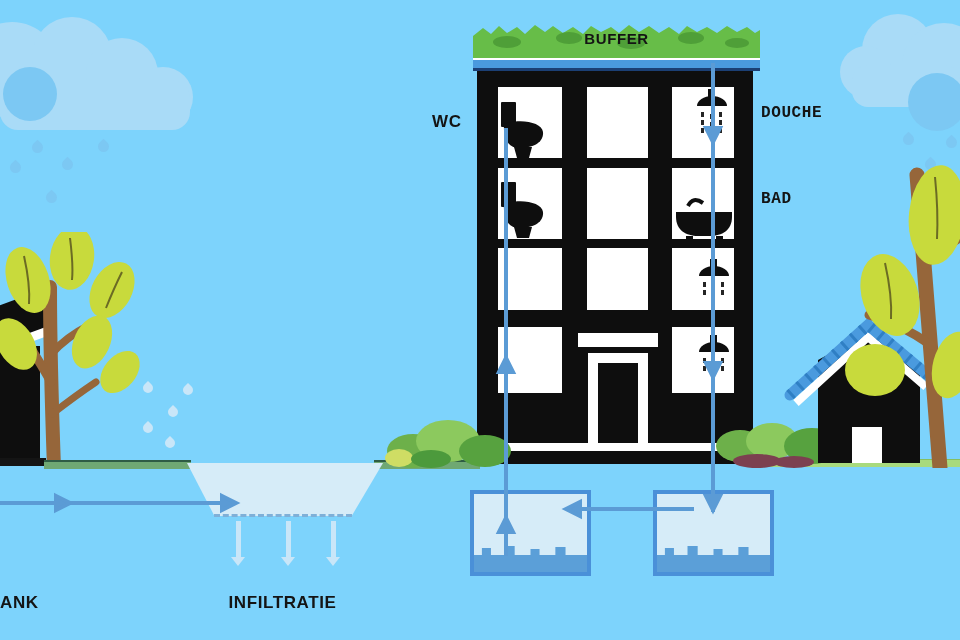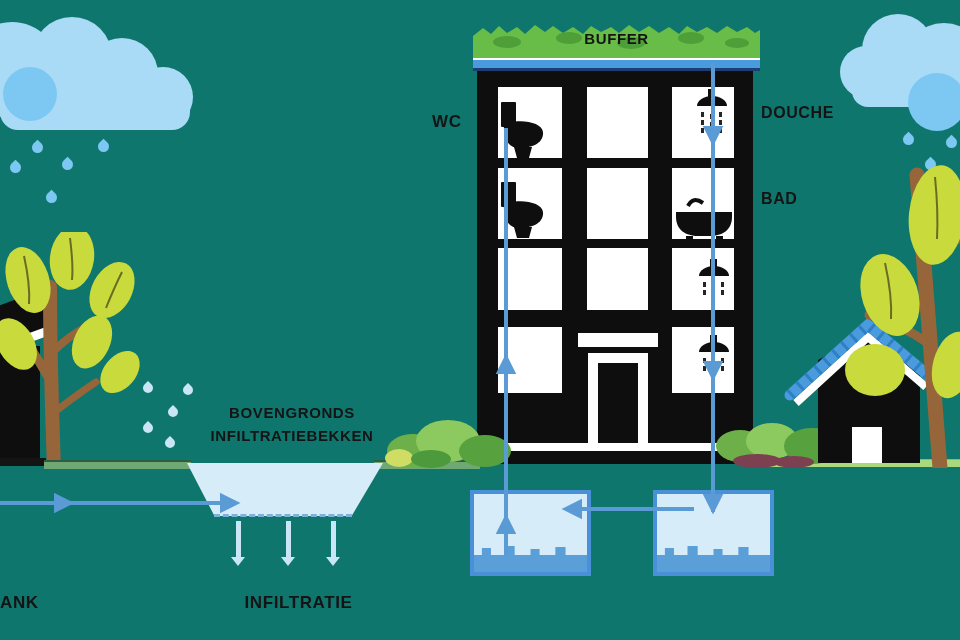--- a/index.html
+++ b/index.html
@@ -3,7 +3,7 @@
 <meta charset="utf-8">
 <style>
   html,body{margin:0;padding:0;background:#fff;}
-  .scene{position:relative;width:960px;height:640px;background:#0f766e;overflow:hidden;
+  .scene{position:relative;width:960px;height:640px;background:#7dd3fc;overflow:hidden;
          font-family:"Liberation Sans",sans-serif;}
   .abs{position:absolute;}
   .label{position:absolute;font-weight:bold;color:var(--ink,#141414);letter-spacing:.6px;white-space:nowrap;}

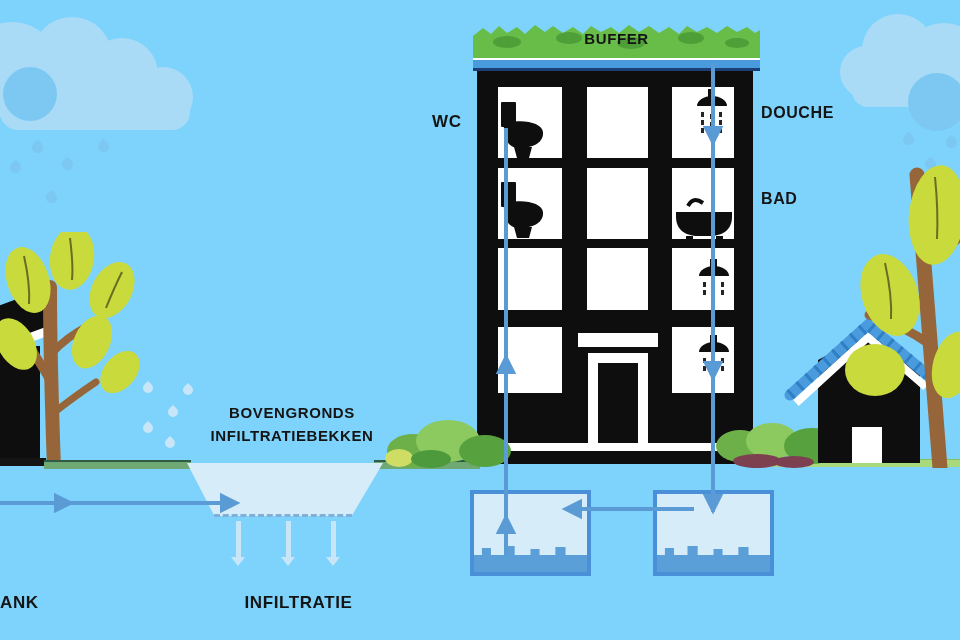--- a/index.html
+++ b/index.html
@@ -8,7 +8,7 @@
   .abs{position:absolute;}
   .label{position:absolute;font-weight:bold;color:var(--ink,#141414);letter-spacing:.6px;white-space:nowrap;}
   .lbl-lg{font-size:17px;}
-  .lbl-md{font-size:16px;}
+  .lbl-md{font-size:16px;font-family:Liberation Mono, monospace;}
   .lbl-sm{font-size:15px;}
   .center{text-align:center;}
 

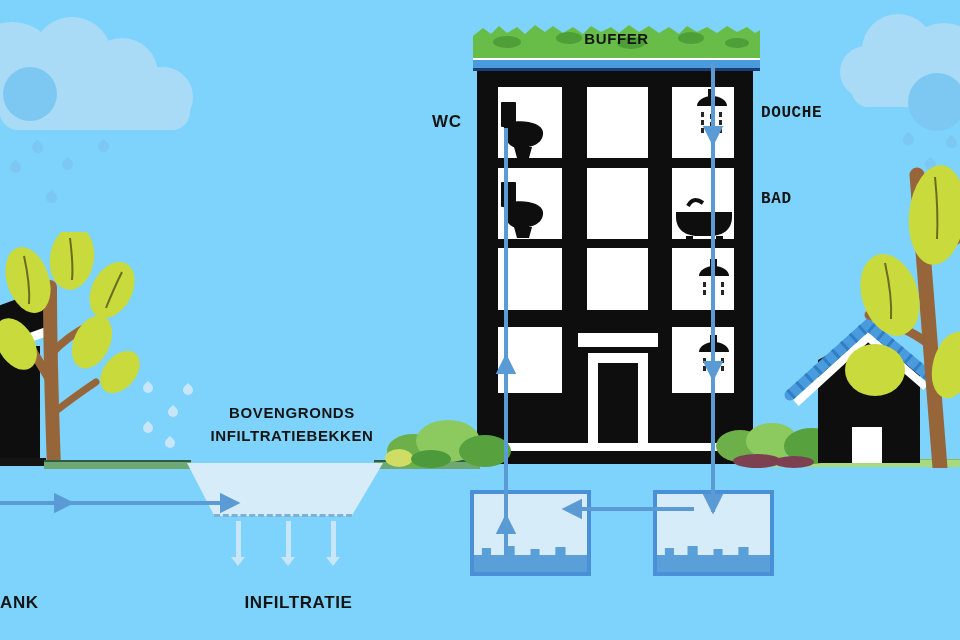--- a/index.html
+++ b/index.html
@@ -304,10 +304,6 @@
     </g>
   </svg>
 
-  <div class="label lbl-sm center" style="left:182px;top:401px;width:220px;line-height:23px;">
-    <div>BOVENGRONDS</div>
-    <div>INFILTRATIEBEKKEN</div>
-  </div>
 
   <div class="label lbl-lg" style="left:0;top:593px">ANK</div>
   <div class="label lbl-lg center" style="left:216px;top:593px;width:165px">INFILTRATIE</div>

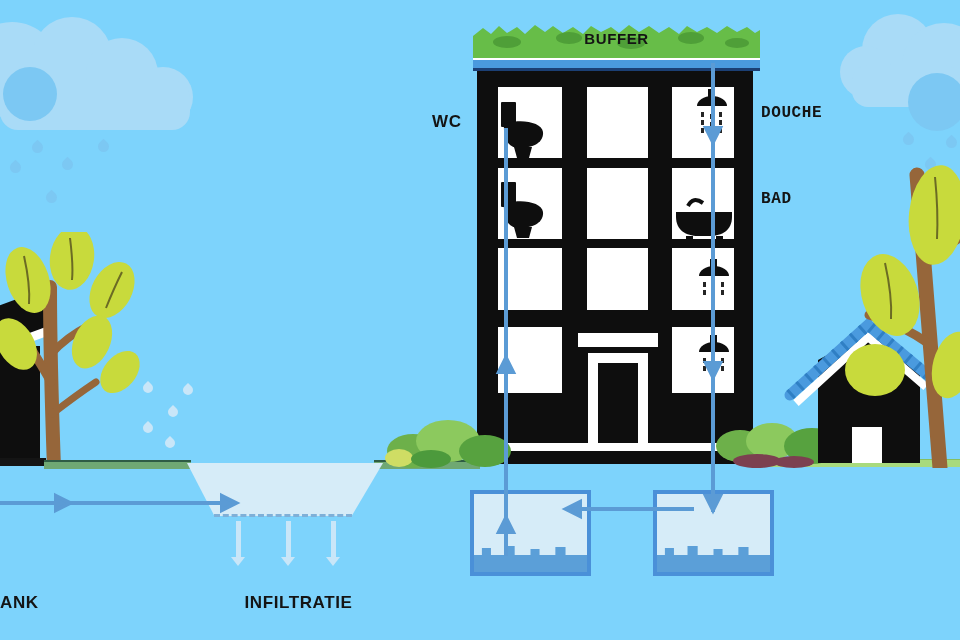--- a/index.html
+++ b/index.html
@@ -306,7 +306,7 @@
 
 
   <div class="label lbl-lg" style="left:0;top:593px">ANK</div>
-  <div class="label lbl-lg center" style="left:216px;top:593px;width:165px">INFILTRATIE</div>
+  <div class="label lbl-lg center" style="left:200px;top:593px;width:165px">INFILTRATIE</div>
 
 </div>
 

